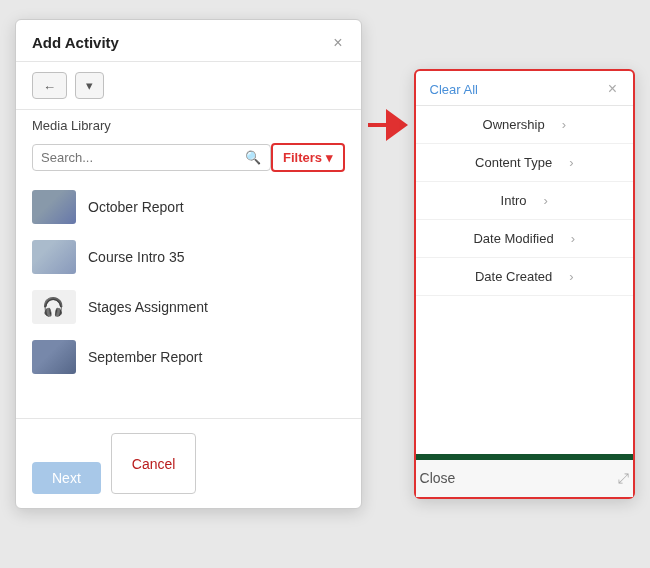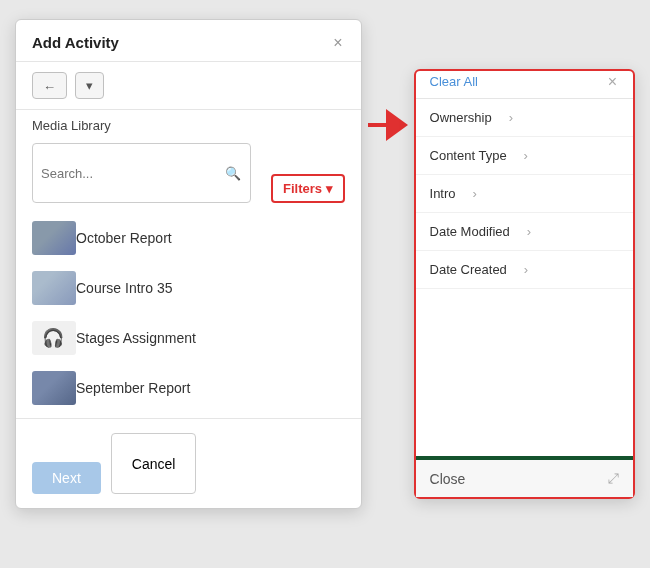--- a/index.html
+++ b/index.html
@@ -231,9 +231,9 @@
     }
     .filter-header {
       display: flex;
-      align-items: flex-start;
+      align-items: flex-end;
       justify-content: space-between;
-      padding: 3px 14px 8px 14px;
+      padding: 10px 14px 8px 14px;
       border-bottom: 1px solid #e5e5e5;
     }
     .clear-all-link {

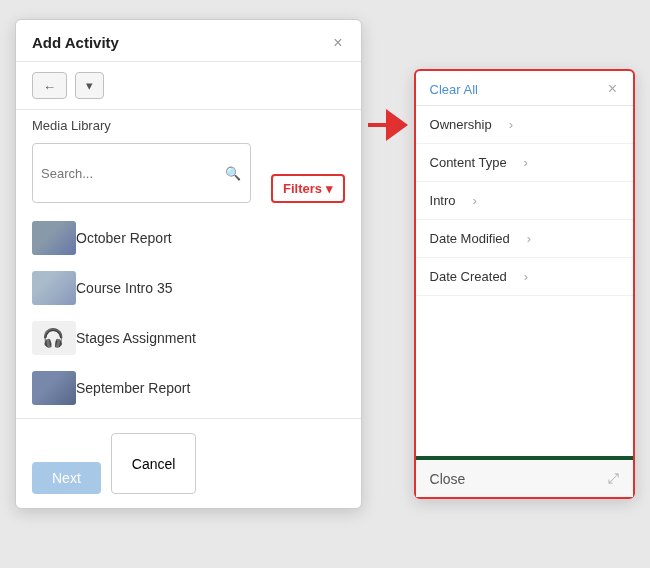--- a/index.html
+++ b/index.html
@@ -254,7 +254,7 @@
     .filter-item {
       display: flex;
       align-items: center;
-      justify-content: flex-start;
+      justify-content: center;
       padding: 11px 14px;
       border-bottom: 1px solid #f0f0f0;
       cursor: pointer;

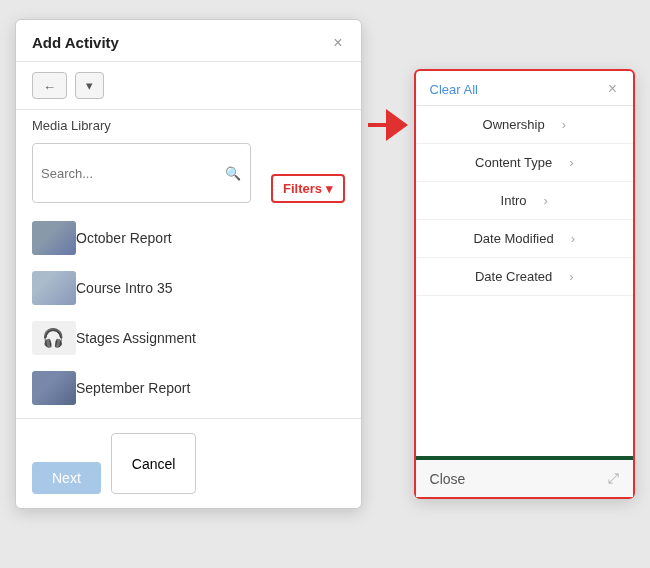--- a/index.html
+++ b/index.html
@@ -93,7 +93,8 @@
     .search-row {
       padding: 6px 16px;
       display: flex;
-      gap: 20px;
+      align-items: center;
+      gap: 0;
     }
     .search-input-wrap {
       flex: 1;

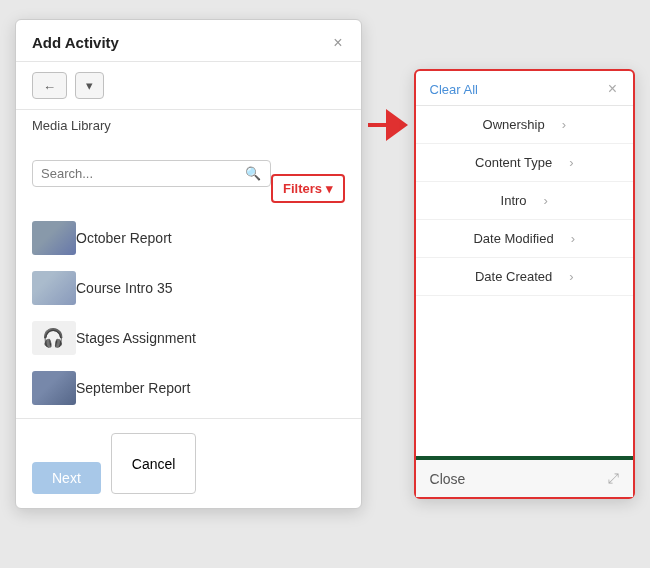--- a/index.html
+++ b/index.html
@@ -130,7 +130,6 @@
       display: flex;
       align-items: center;
       gap: 4px;
-      margin-top: 31px;
     }
     .media-list {
       flex: 1;

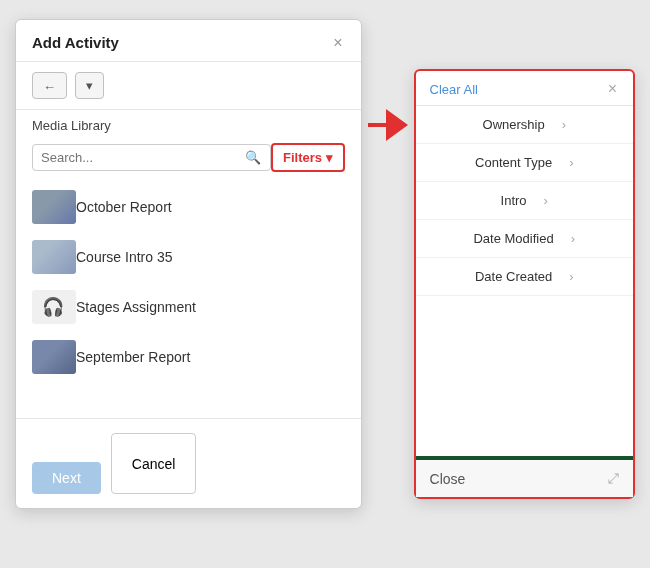--- a/index.html
+++ b/index.html
@@ -141,6 +141,7 @@
       align-items: center;
       padding: 8px 16px;
       cursor: pointer;
+      gap: 12px;
     }
     .media-thumb {
       width: 44px;

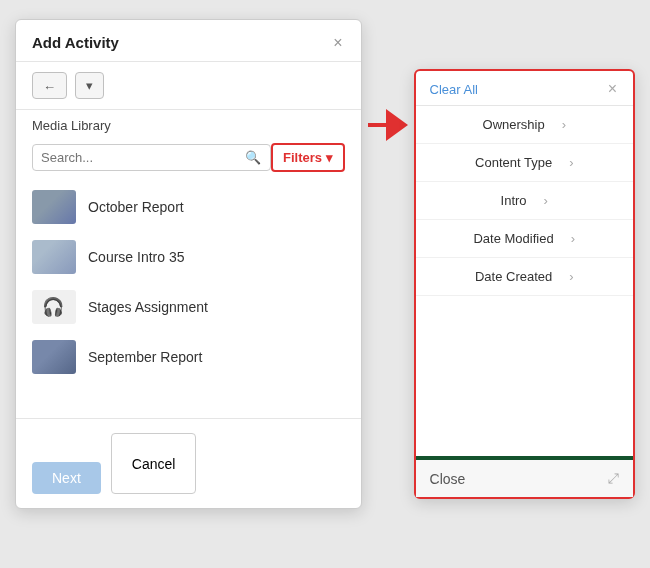--- a/index.html
+++ b/index.html
@@ -188,7 +188,7 @@
     }
     .btn-cancel {
       background: #fff;
-      color: #000000;
+      color: #b91c1c;
       border: 1px solid #ccc;
       border-radius: 4px;
       padding: 8px 20px;

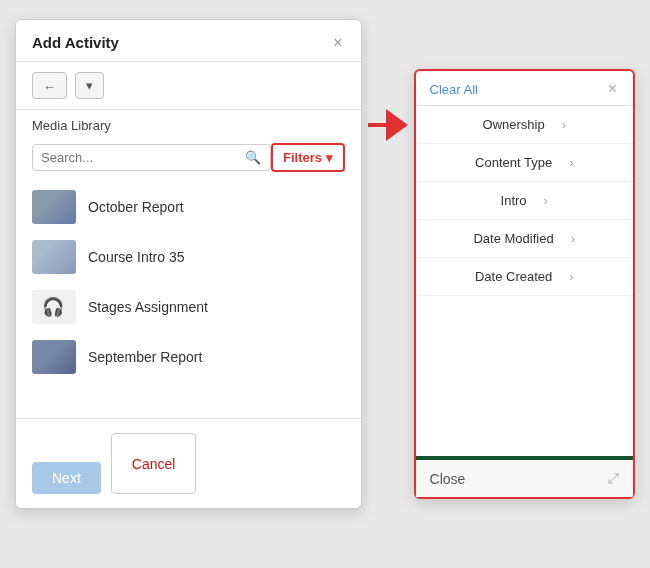--- a/index.html
+++ b/index.html
@@ -271,10 +271,10 @@
     }
     .filter-footer {
       margin-top: auto;
-      border-top: 4px solid #14532d;
-      padding: 10px 14px;
-      display: flex;
-      align-items: flex-end;
+      border-top: 6px solid #14532d;
+      padding: 10px 4px;
+      display: flex;
+      align-items: flex-start;
       justify-content: space-between;
       background: #f7f7f7;
     }

